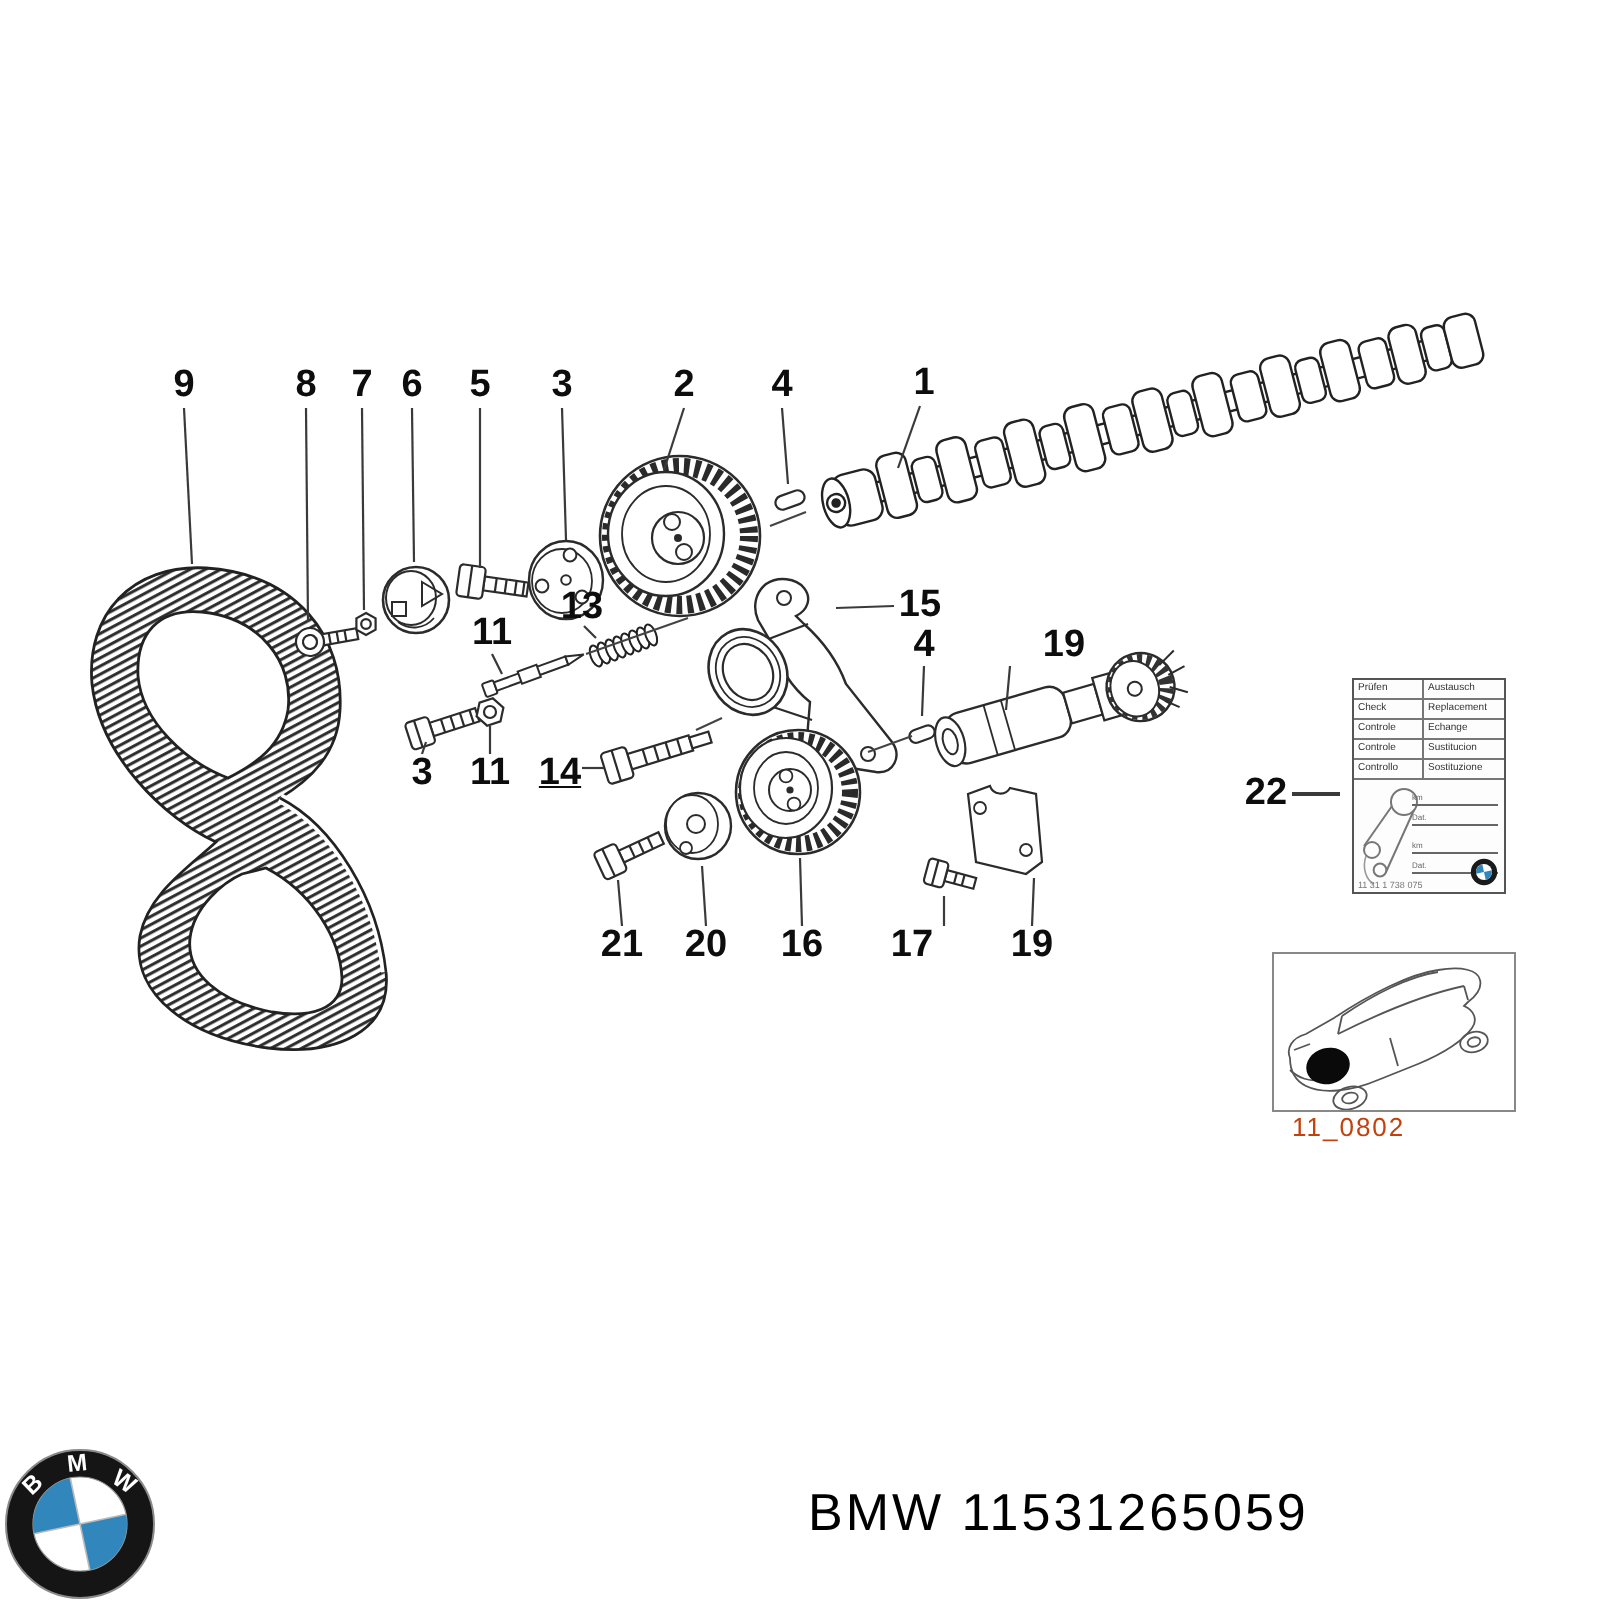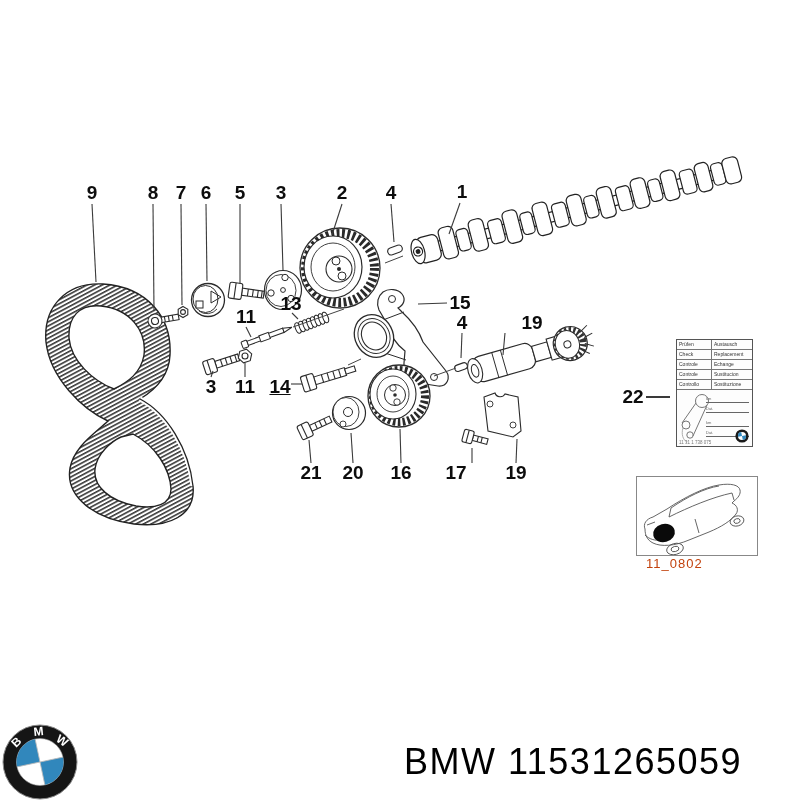--- a/index.html
+++ b/index.html
@@ -35,7 +35,7 @@
                color:#c2410c;letter-spacing:1px;}
   
   .footer-logo{position:absolute;left:2px;top:724px;}
-  .footer-text{position:absolute;left:404px;top:741px;font-size:36px;color:#000;
+  .footer-text{position:absolute;left:404px;top:741px;font-size:26px;color:#000;
                letter-spacing:1.5px;white-space:nowrap;}
 </style>
 </head>

